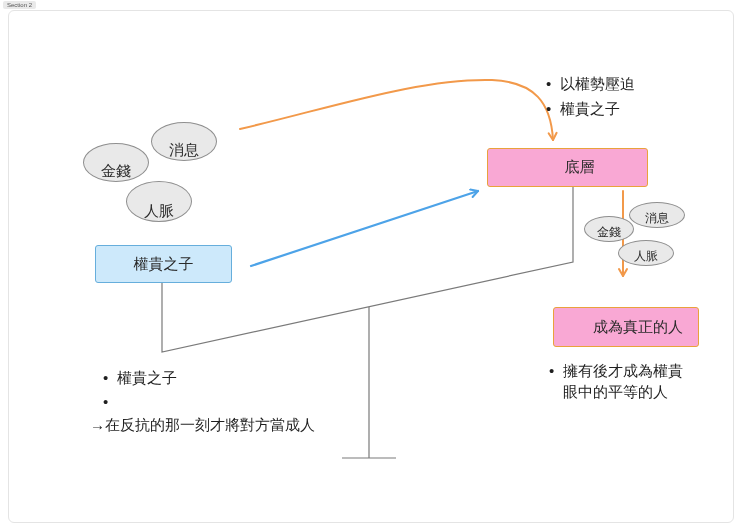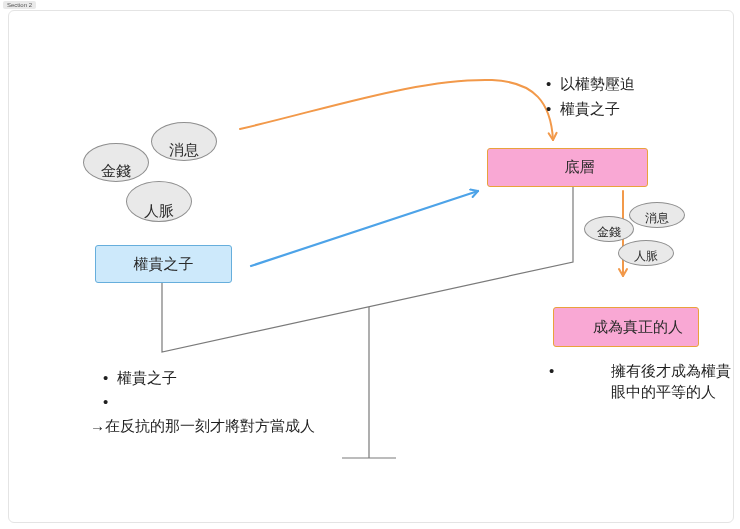--- a/index.html
+++ b/index.html
@@ -35,7 +35,7 @@
   .note-bl .note-row{margin-bottom:7px;line-height:17px;padding-left:13px;}
   .note-bl .conclusion{line-height:17px;margin-top:2px;}
   .note-br .note-row{line-height:21px;}
-  .note-br .note-text{width:124px;margin-left:48px;}
+  .note-br .note-text{width:124px;}
 </style>
 </head>
 <body>

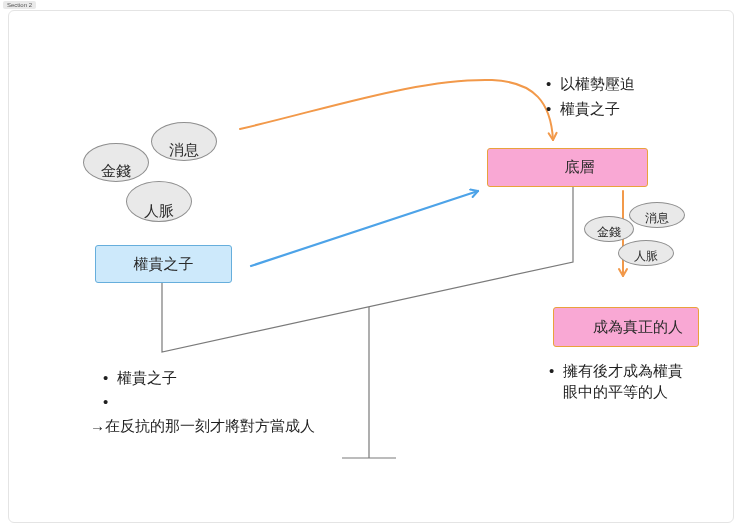--- a/index.html
+++ b/index.html
@@ -33,7 +33,7 @@
   .note-bullet{width:14px;flex:0 0 14px;text-align:left;}
   .note-tr .note-row{margin-bottom:8px;line-height:17px;}
   .note-bl .note-row{margin-bottom:7px;line-height:17px;padding-left:13px;}
-  .note-bl .conclusion{line-height:17px;margin-top:2px;}
+  .note-bl .conclusion{line-height:17px;margin-top:2px;font-family:Liberation Serif, serif;}
   .note-br .note-row{line-height:21px;}
   .note-br .note-text{width:124px;}
 </style>

